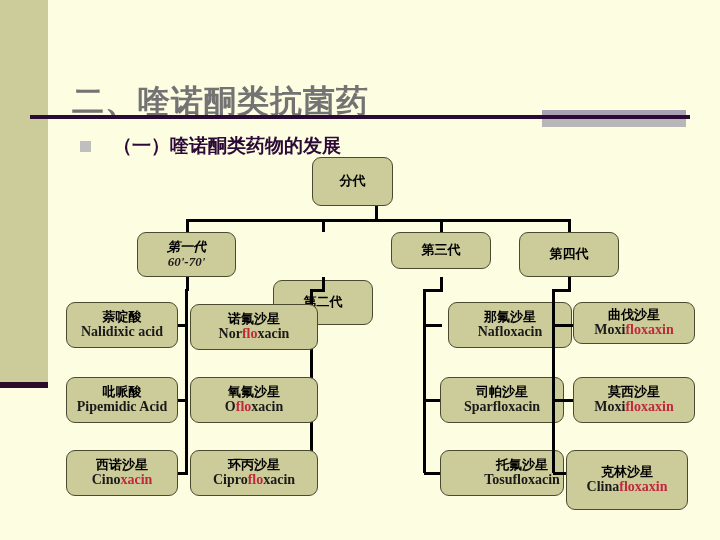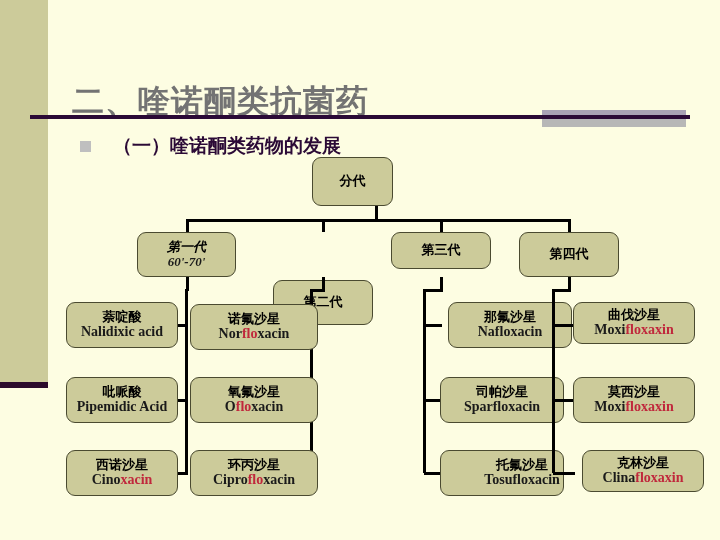--- a/index.html
+++ b/index.html
@@ -204,7 +204,7 @@
         <div class="en"><span>Moxi</span><span class="hl">floxaxin</span></div>
       </div>
       <div class="line" style="left:553px;top:472px;width:22px;height:3px;"></div>
-      <div class="node drug" style="left:582px;top:450px;width:122px;height:42px;">
+      <div class="node drug" style="left:566px;top:450px;width:122px;height:60px;">
         <div class="cn">克林沙星</div>
         <div class="en"><span>Clina</span><span class="hl">floxaxin</span></div>
       </div>

